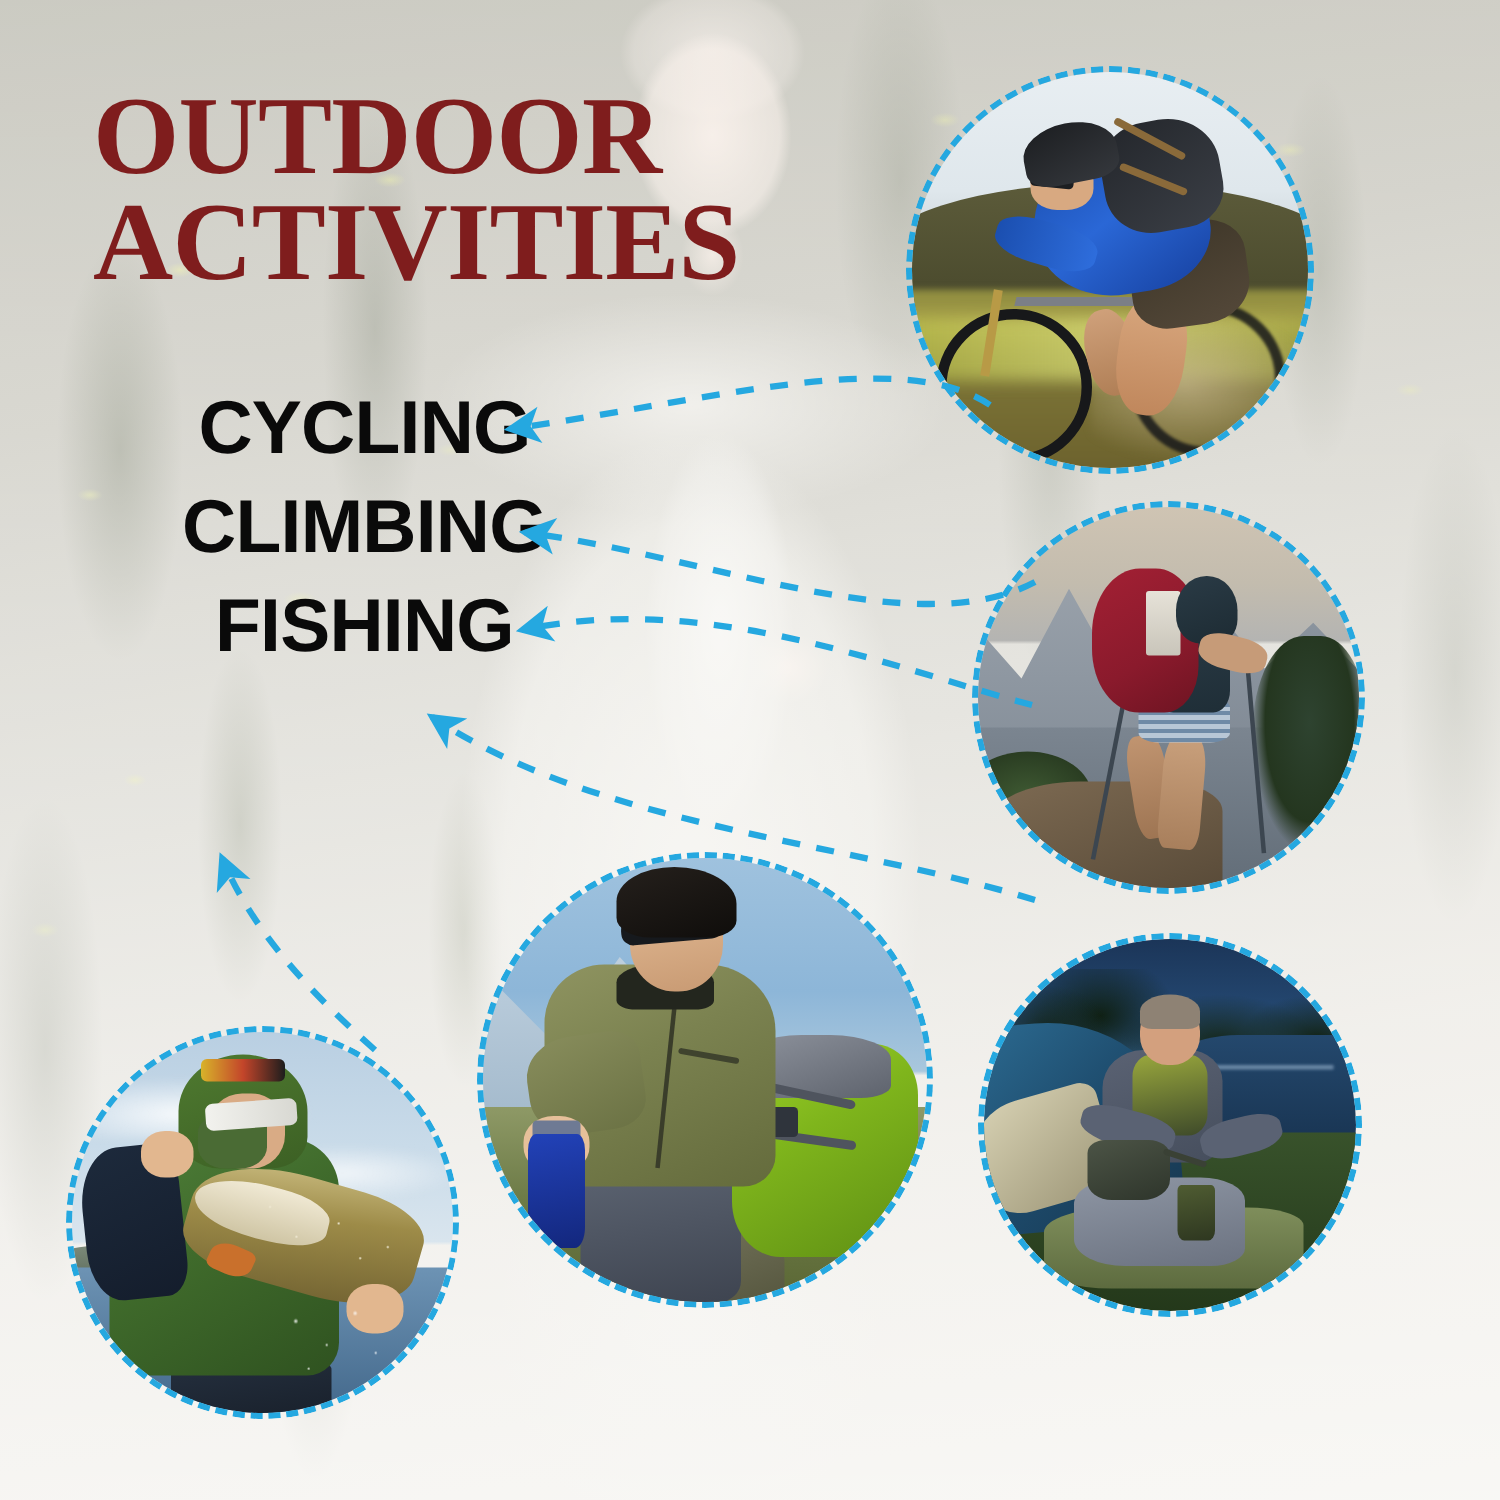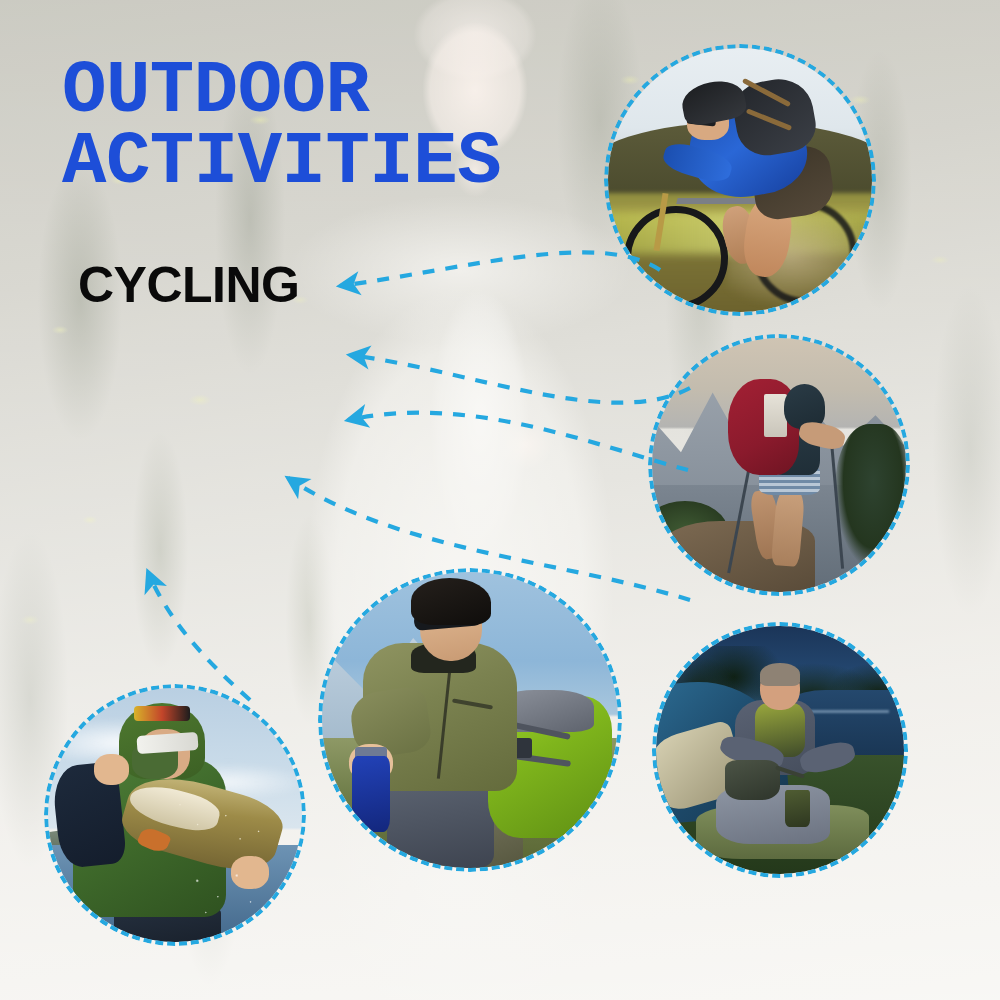--- a/index.html
+++ b/index.html
@@ -69,12 +69,12 @@
   
   .headline{
     position:absolute; left:62px; top:56px; width:560px;
-    font-family:Liberation Mono, monospace;
+    font-family:Liberation Serif, serif;
     font-weight:bold;
     font-size:74px;
     line-height:0.96;
     letter-spacing:-0.5px;
-    color:#1d4ed8;
+    color:#7f1d1d;
     text-transform:uppercase;
   }
   .headline span{display:block;}

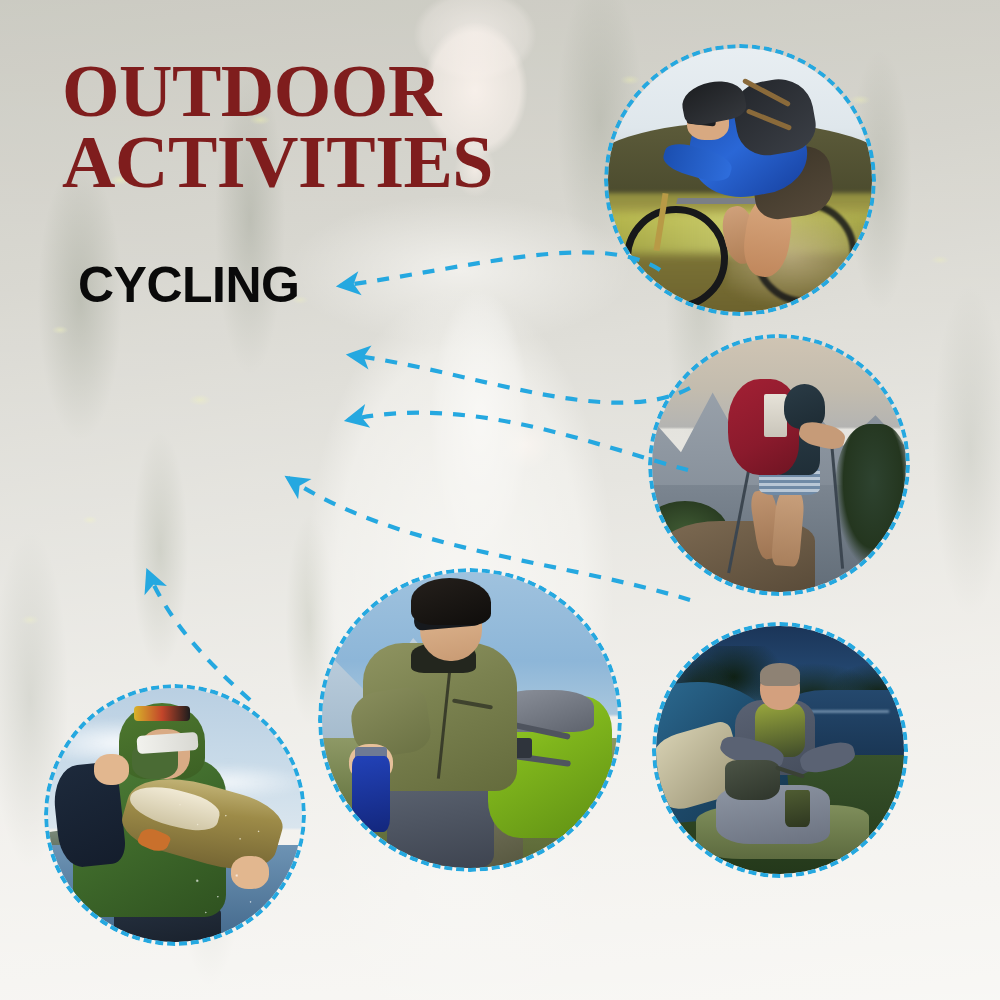--- a/index.html
+++ b/index.html
@@ -92,6 +92,7 @@
     color:#0a0a0a;
     text-transform:uppercase;
     white-space:nowrap;
+    text-align:center;
   }
 
   

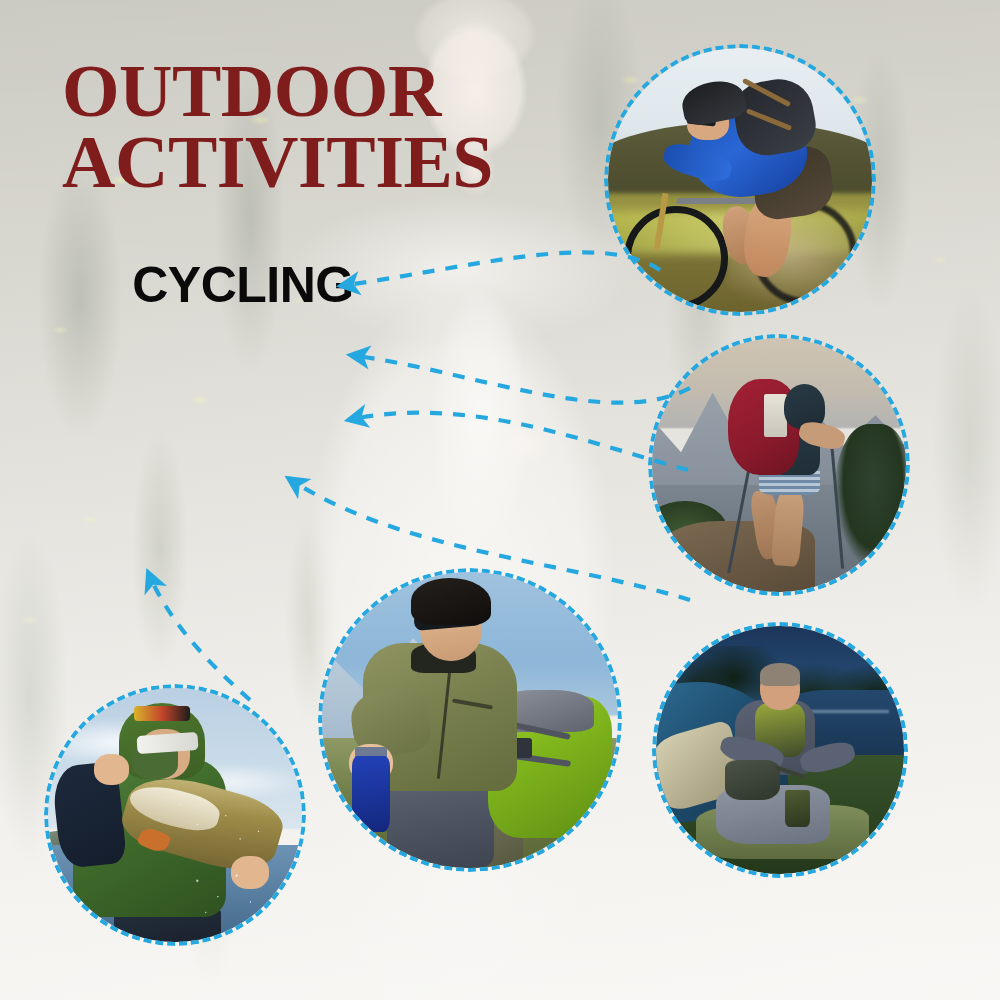--- a/index.html
+++ b/index.html
@@ -238,6 +238,7 @@
 
   <div class="activities">
     <div class="activity">CYCLING</div>
+    <div class="activity">CLIMBING</div>
   </div>
 
   <div class="photo" style="left:604px;top:44px;width:272px;height:272px;">

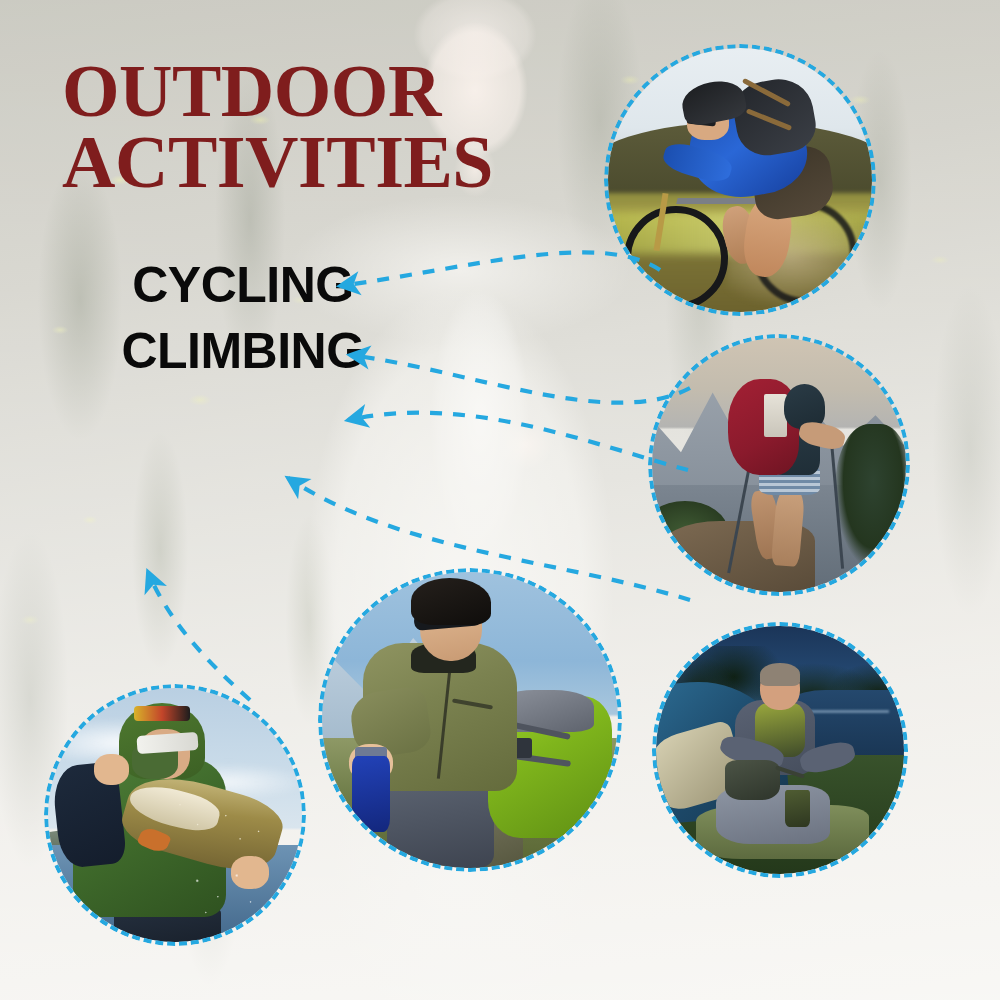--- a/index.html
+++ b/index.html
@@ -239,6 +239,7 @@
   <div class="activities">
     <div class="activity">CYCLING</div>
     <div class="activity">CLIMBING</div>
+    <div class="activity">FISHING</div>
   </div>
 
   <div class="photo" style="left:604px;top:44px;width:272px;height:272px;">

